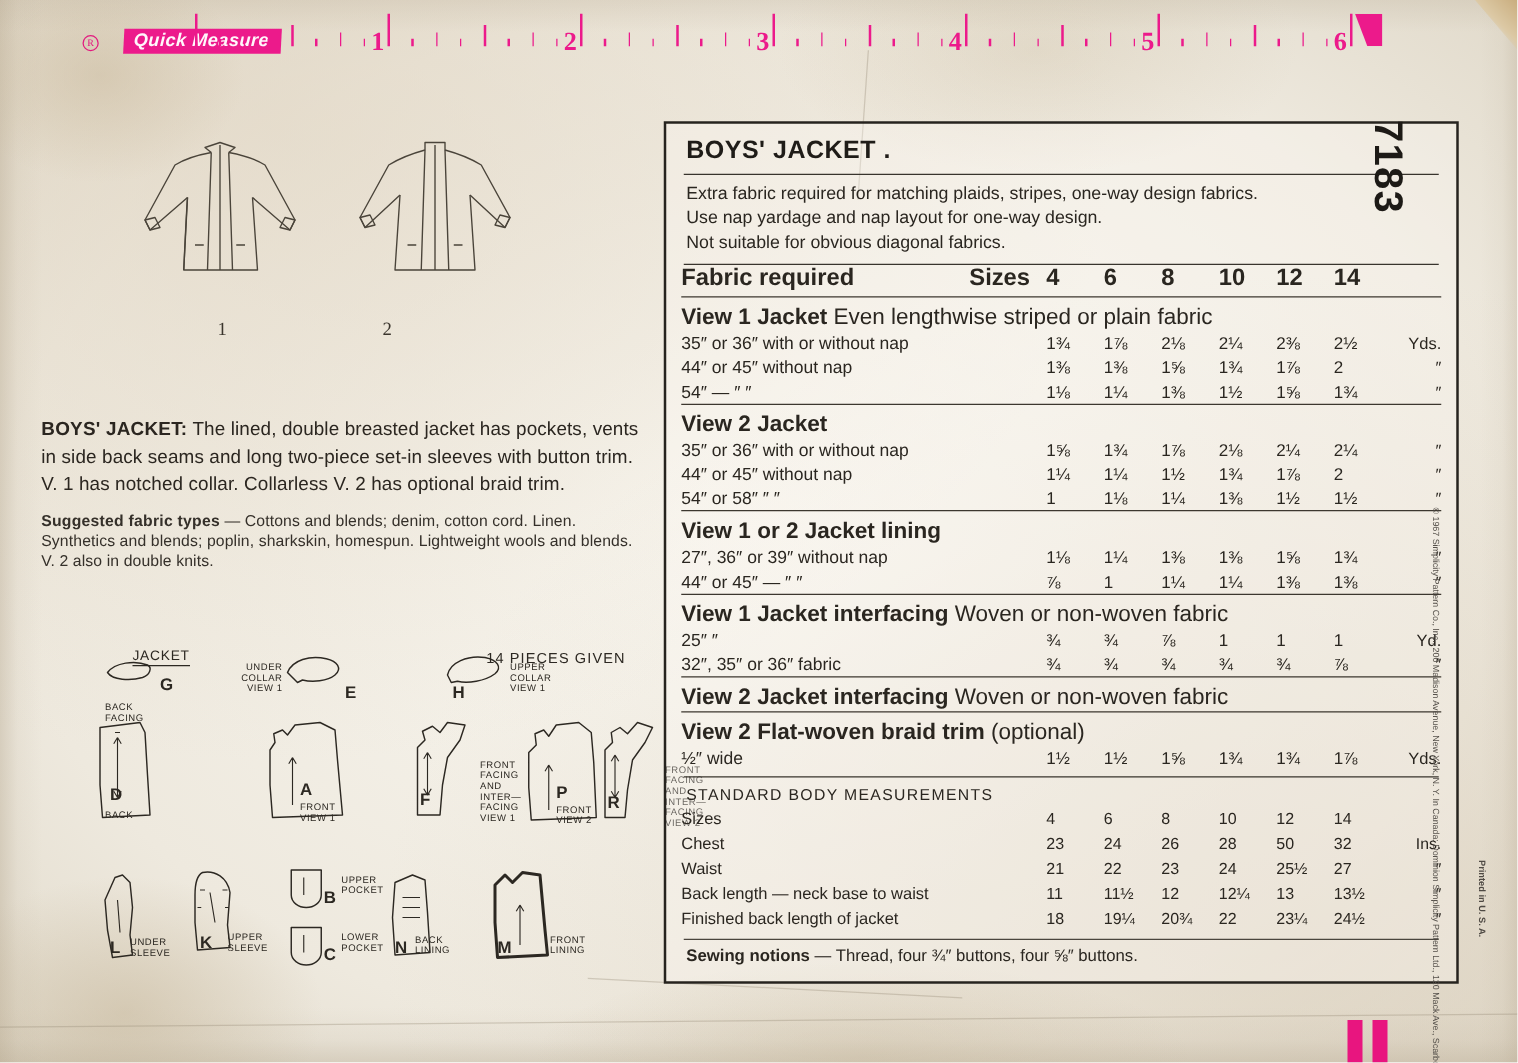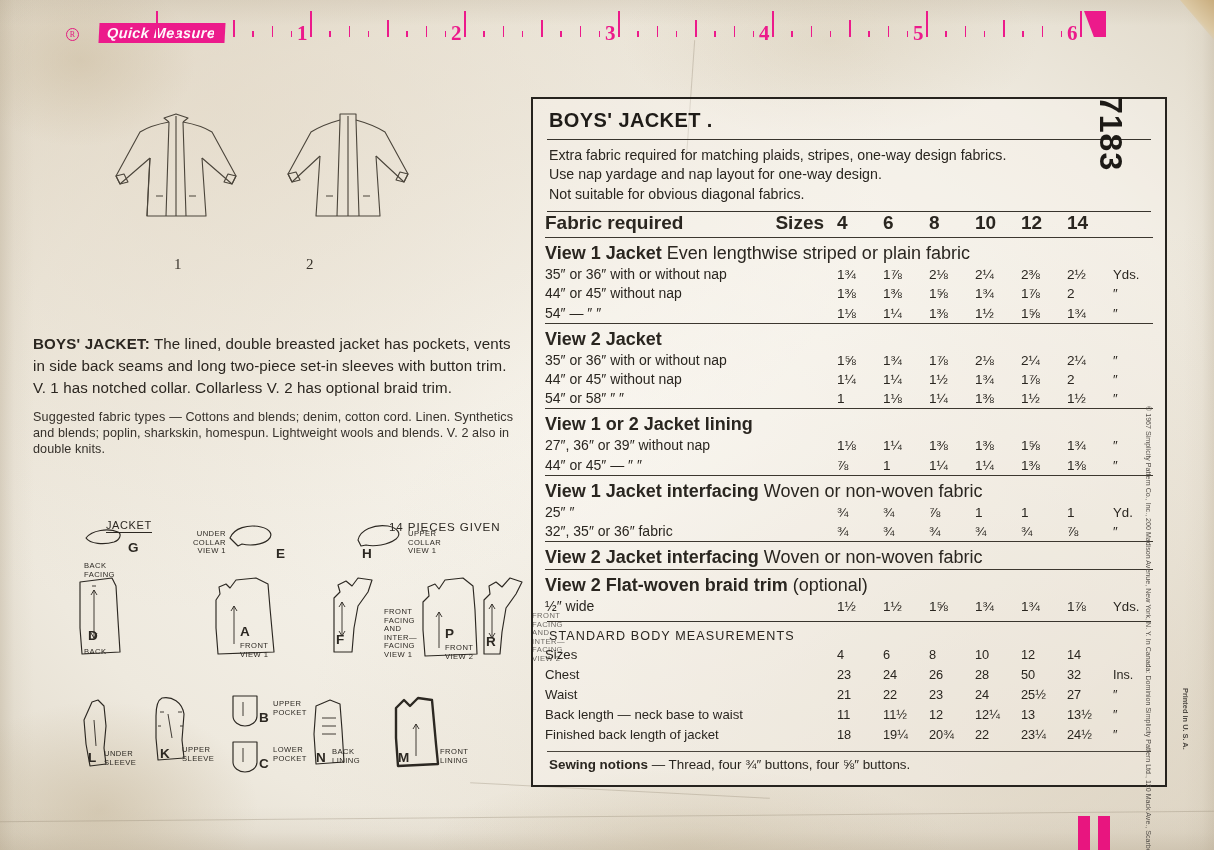--- a/index.html
+++ b/index.html
@@ -117,7 +117,7 @@
   table.ft td{ padding:0; vertical-align:baseline; color:#2a2620; }
   td.lbl{ font-size:14px; white-space:nowrap; padding-left:4px; }
   td.num{ font-size:13.6px; text-align:left; width:46px; }
-  td.unit{ font-size:13.2px; text-align:left; width:40px; padding-left:2px; }
+  td.unit{ font-size:13.2px; text-align:right; width:40px; padding-left:2px; }
   tr.hdr td{ font-weight:bold; font-size:19px; padding-bottom:3px; }
   tr.hdr td.num, tr.hdr td.unit{ font-weight:bold; }
   td.sizes-word{ font-weight:bold; font-size:14.2px; padding-right:6px; }

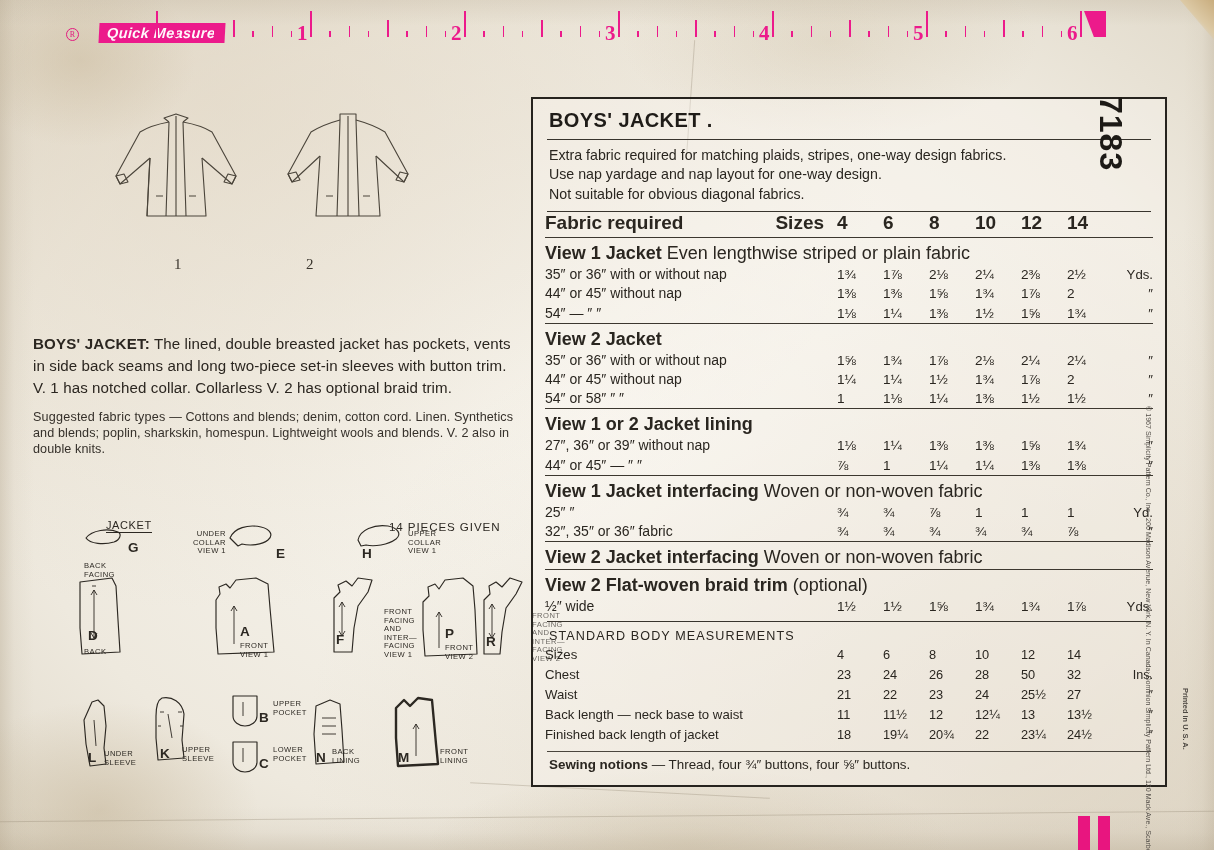--- a/index.html
+++ b/index.html
@@ -78,7 +78,7 @@
   #fabtypes{
     margin-top:9px; font-size:12.6px; line-height:16.4px; color:#35302a;
   }
-  #fabtypes b{ font-weight:normal; }
+  #fabtypes b{ font-weight:bold; }
 
   #pieces-title{
     position:absolute; left:106px; top:519px;

